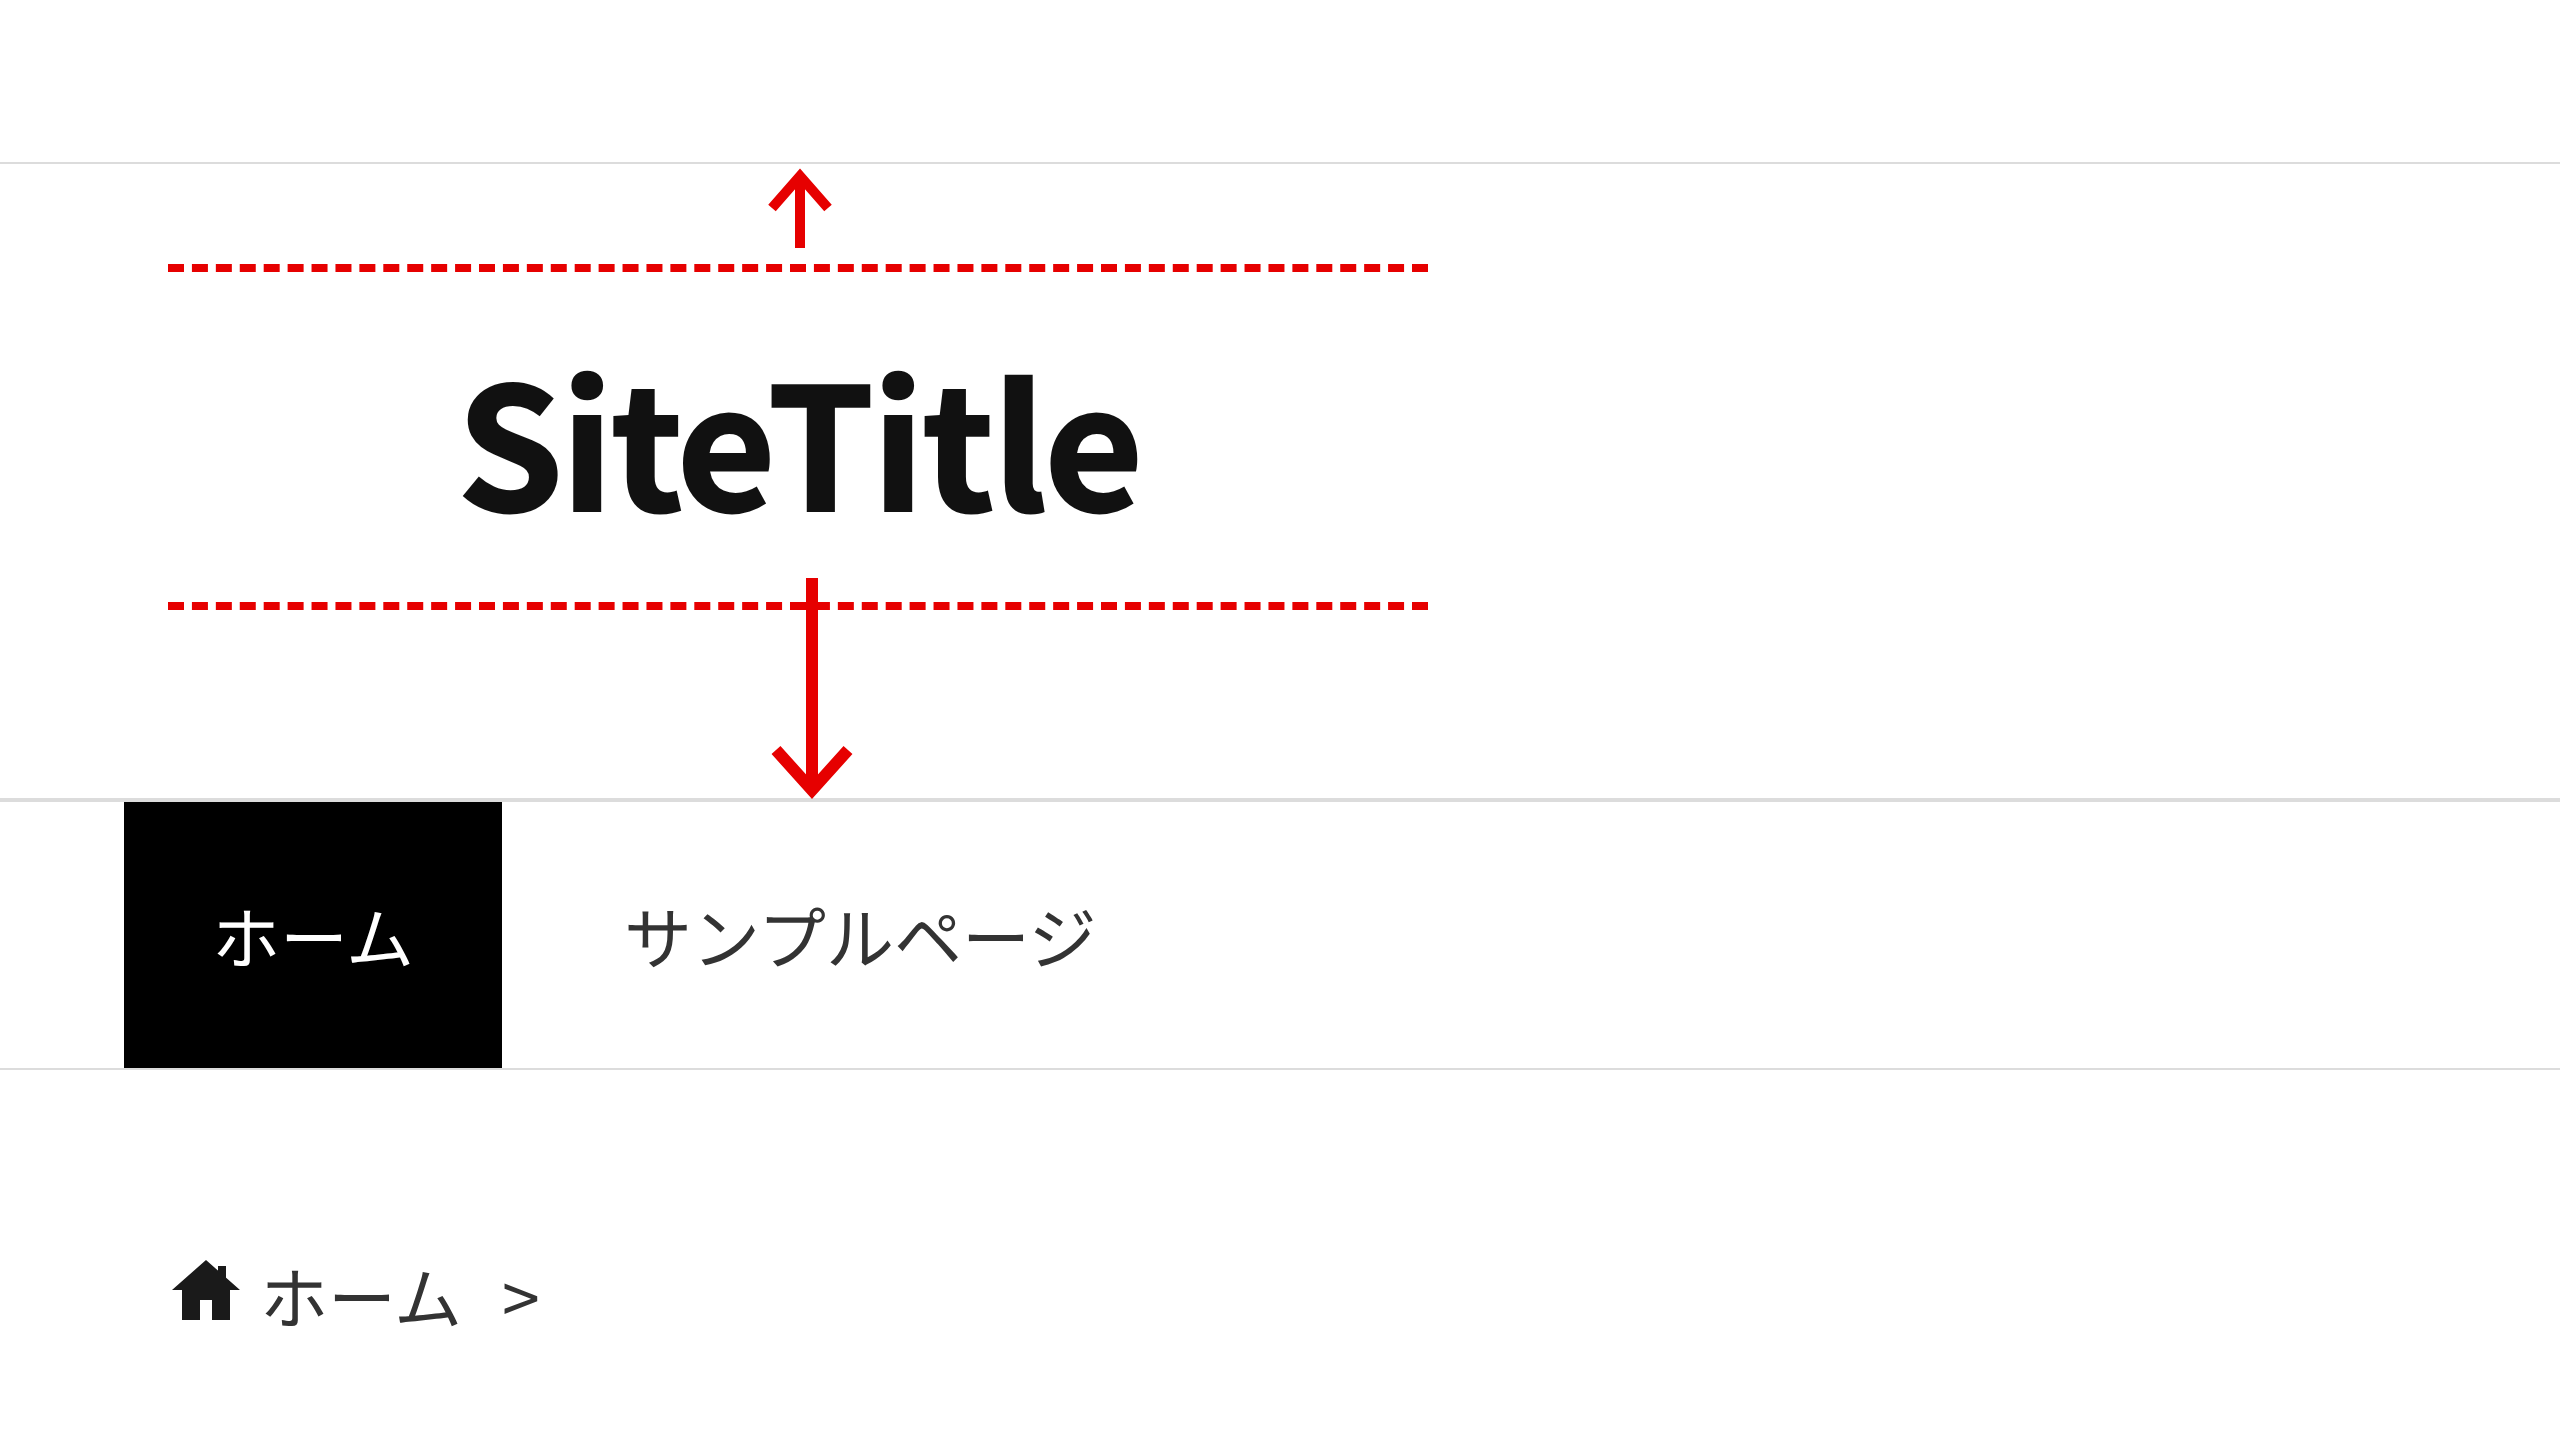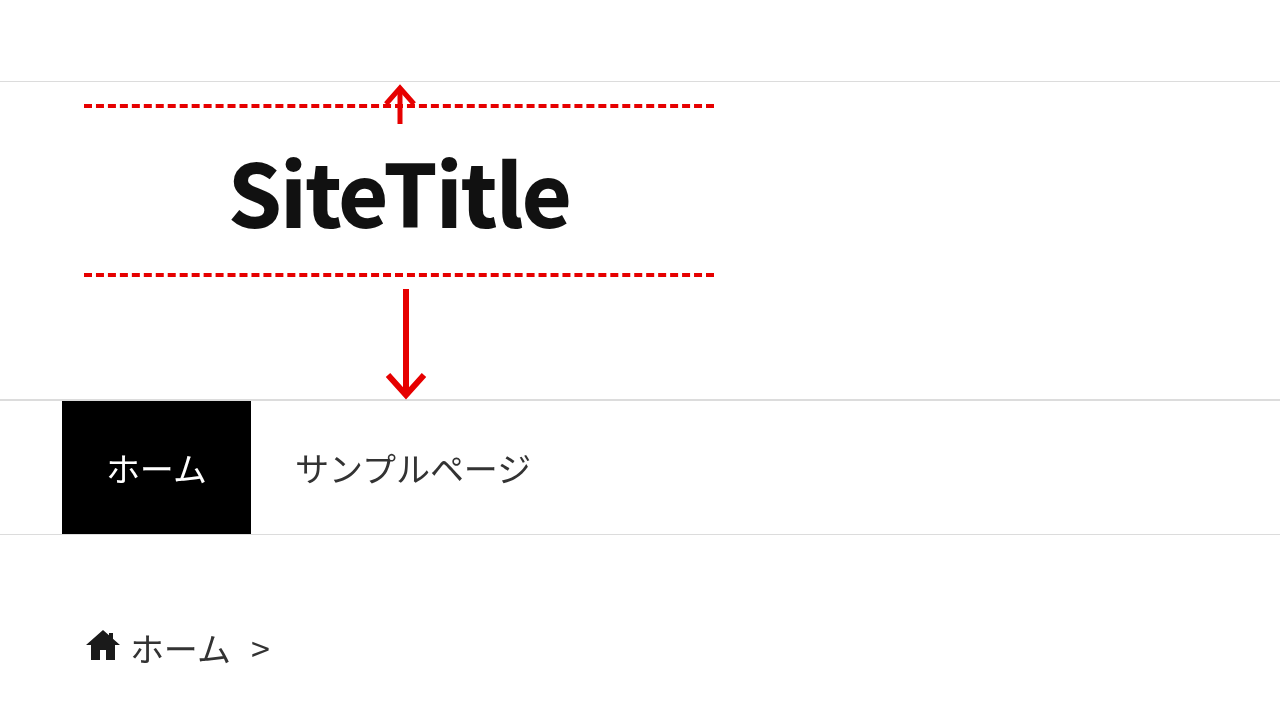--- a/index.html
+++ b/index.html
@@ -26,7 +26,7 @@
   .site-title-box {
     position: absolute;
     left: 84px;
-    top: 22px;
+    top: 50px;
     width: 630px;
     height: 173px;
     border-top: 4px dashed #e60000;

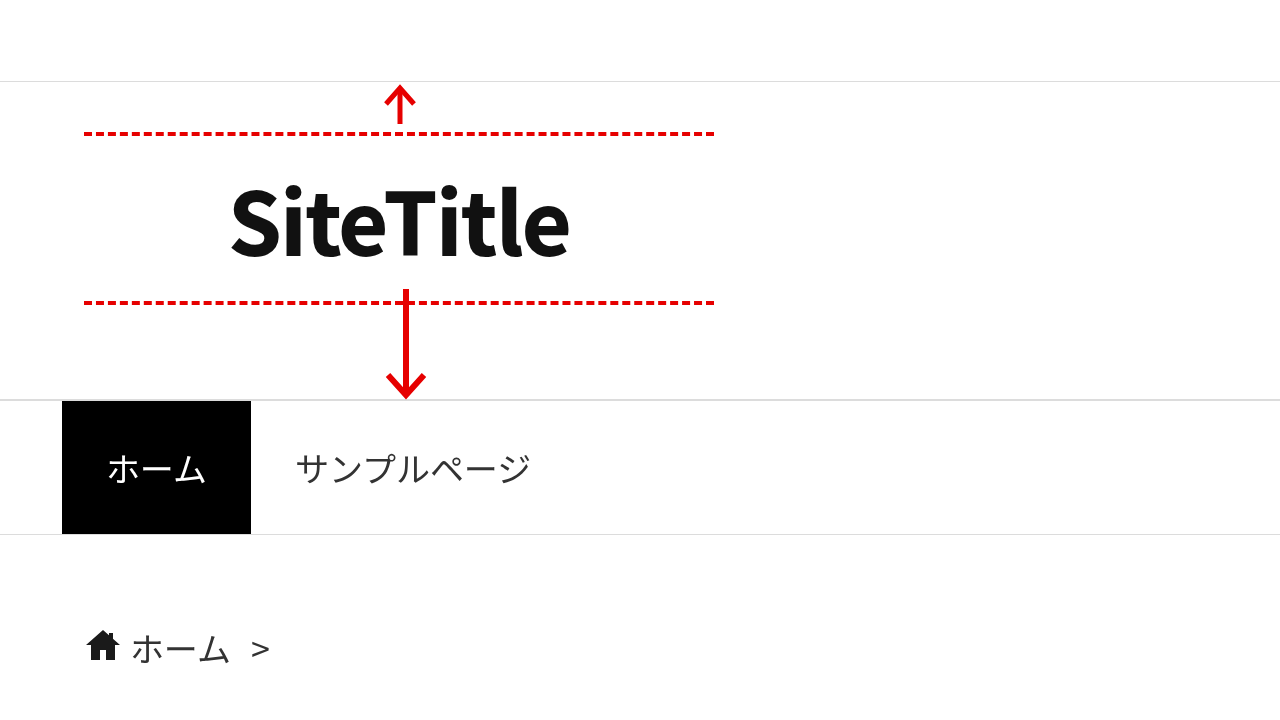--- a/index.html
+++ b/index.html
@@ -69,6 +69,7 @@
     padding: 0 44px;
     color: #333;
     cursor: pointer;
+    margin-left: 17px;
   }
   .nav-item.active {
     background: #000;

